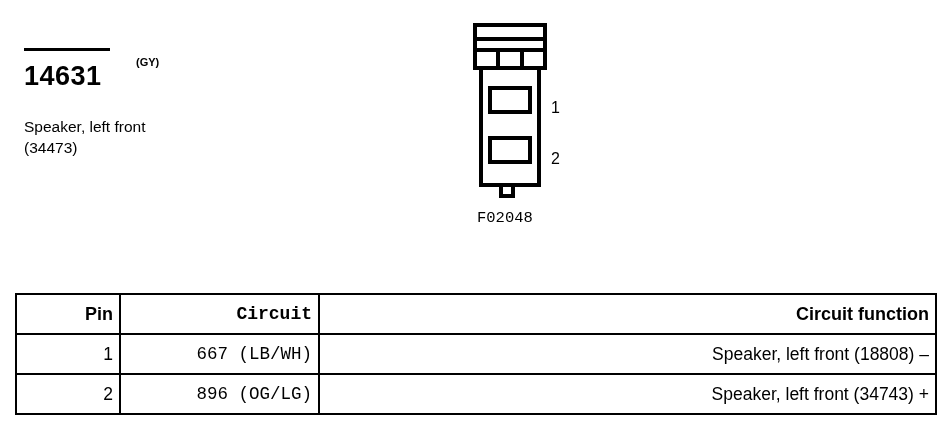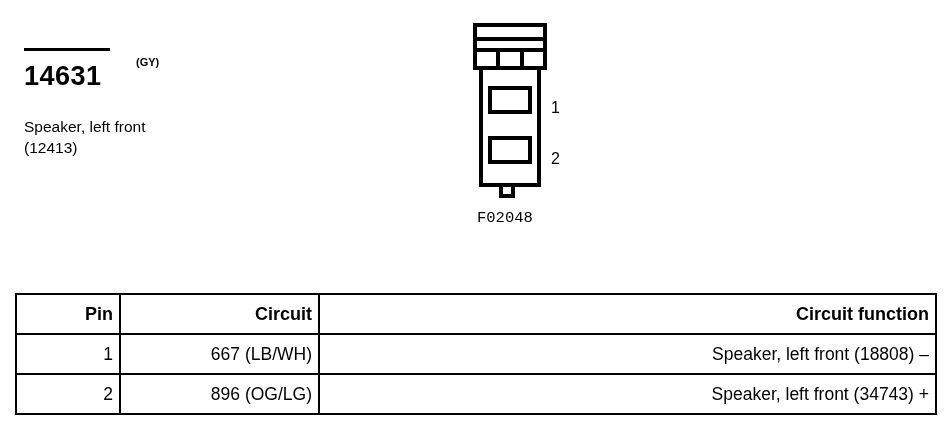--- a/index.html
+++ b/index.html
@@ -144,7 +144,7 @@
   </div>
   <div id="part-number">14631</div>
   <div id="component-desc">Speaker, left front
-(12413)</div>
+(34473)</div>
 </div>
 
 <div id="connector-figure">

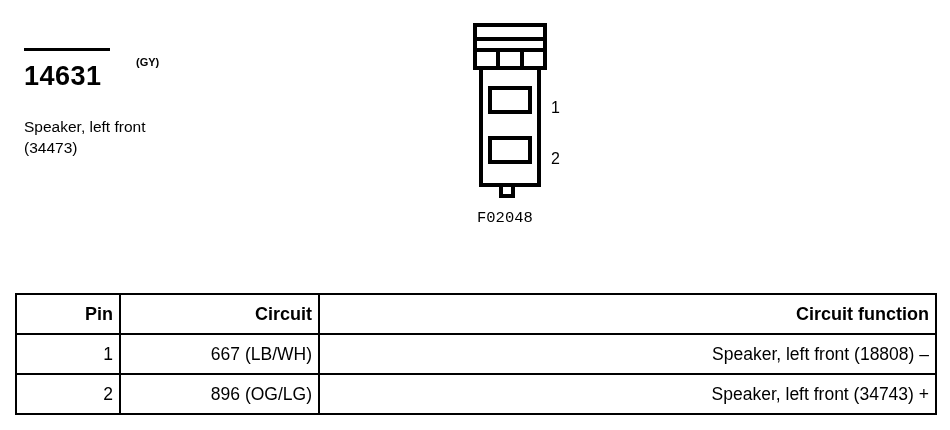--- a/index.html
+++ b/index.html
@@ -127,7 +127,7 @@
     font-size: 18px;
   }
   .col-pin { width: 90px; }
-  .col-circuit { width: 185px; }
+  .col-circuit { width: 185px; font-family: Liberation Mono, monospace; }
   .col-function { width: auto; border-radius: 7px; }
   td.cell-function {
     text-align: left;

